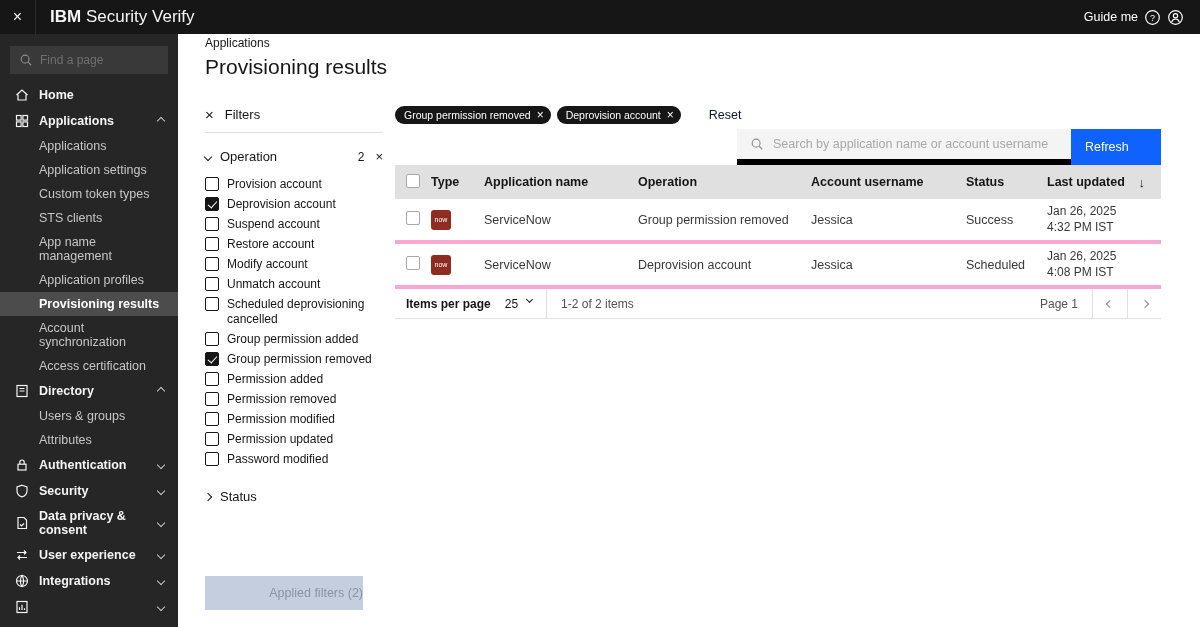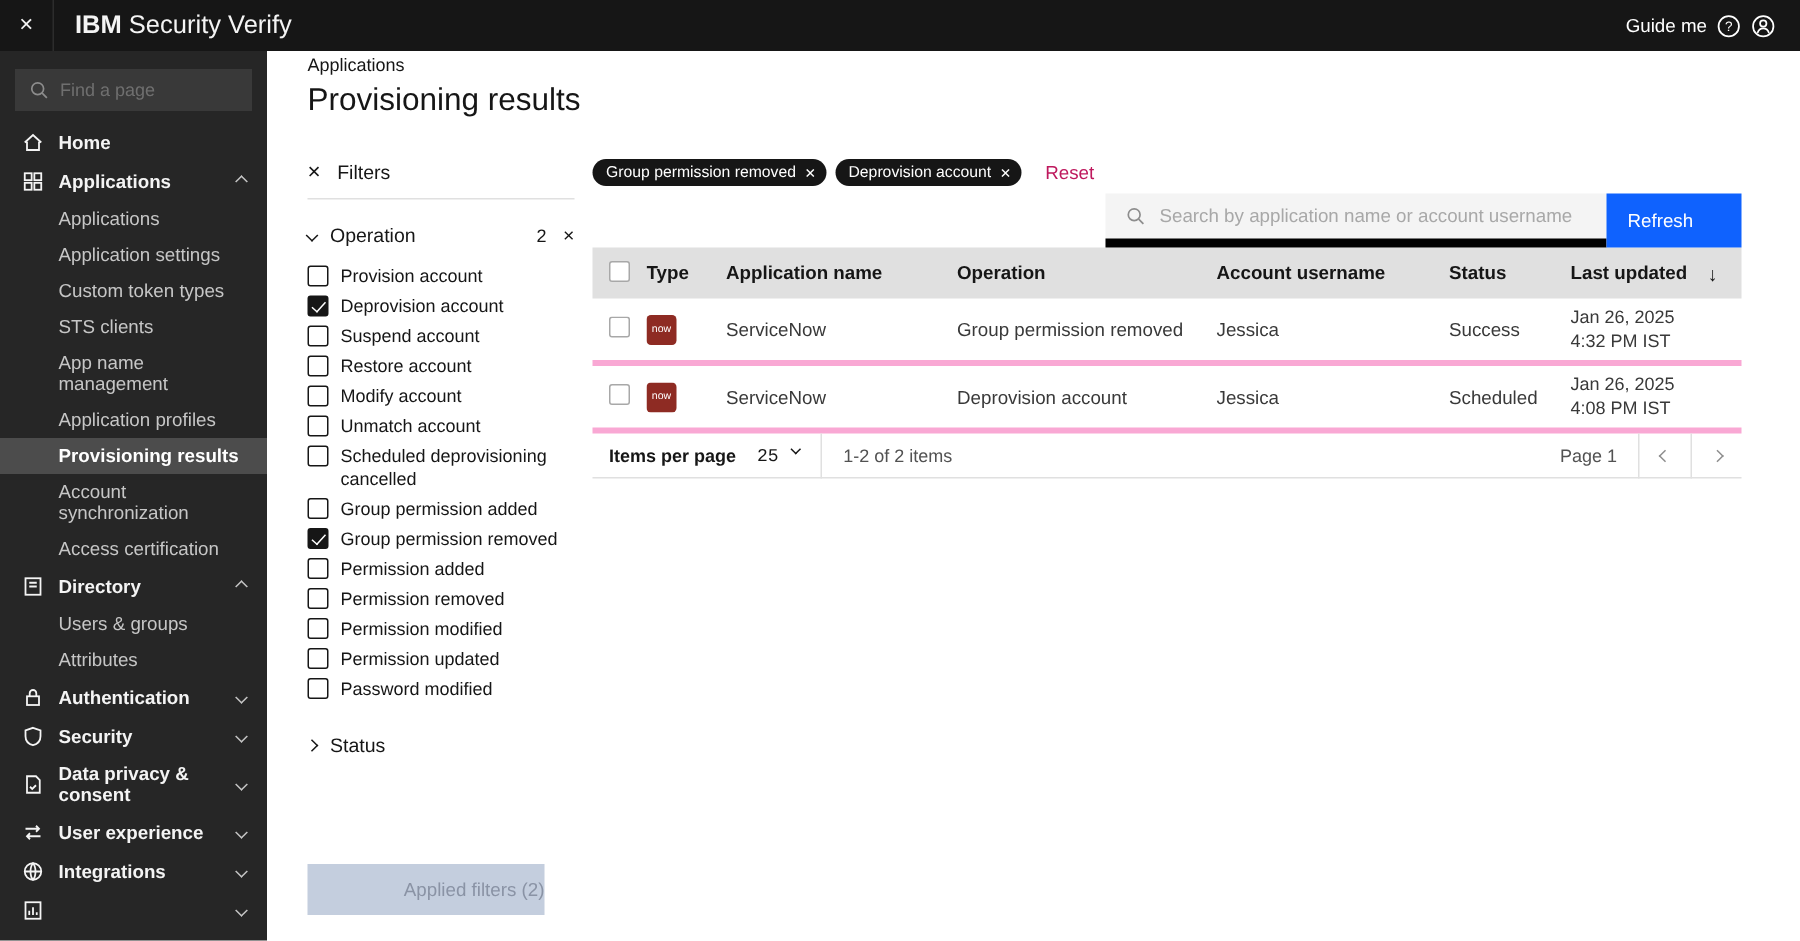--- a/index.html
+++ b/index.html
@@ -73,7 +73,7 @@
   .tag { display:inline-flex; align-items:center; gap:4px; background:#161616; color:#fff;
          font-size:10.5px; height:18px; padding:0 5px 0 9px; border-radius:10px; }
   .tag-x { font-size:12px; padding:0 2px; cursor:pointer; line-height:1; }
-  .reset { color:#be185d; font-size:12.5px; margin-left:10px; cursor:pointer; text-decoration:none; }
+  .reset { color:#0f172a; font-size:12.5px; margin-left:22px; cursor:pointer; text-decoration:none; }
   .search-row { display:flex; justify-content:flex-end; margin-top:4px; }
   .search-field { width:334px; height:36px; background:#f4f4f4; border-bottom:6px solid #000000;
                   display:flex; align-items:center; gap:9px; padding:0 13px; color:#8d8d8d; }

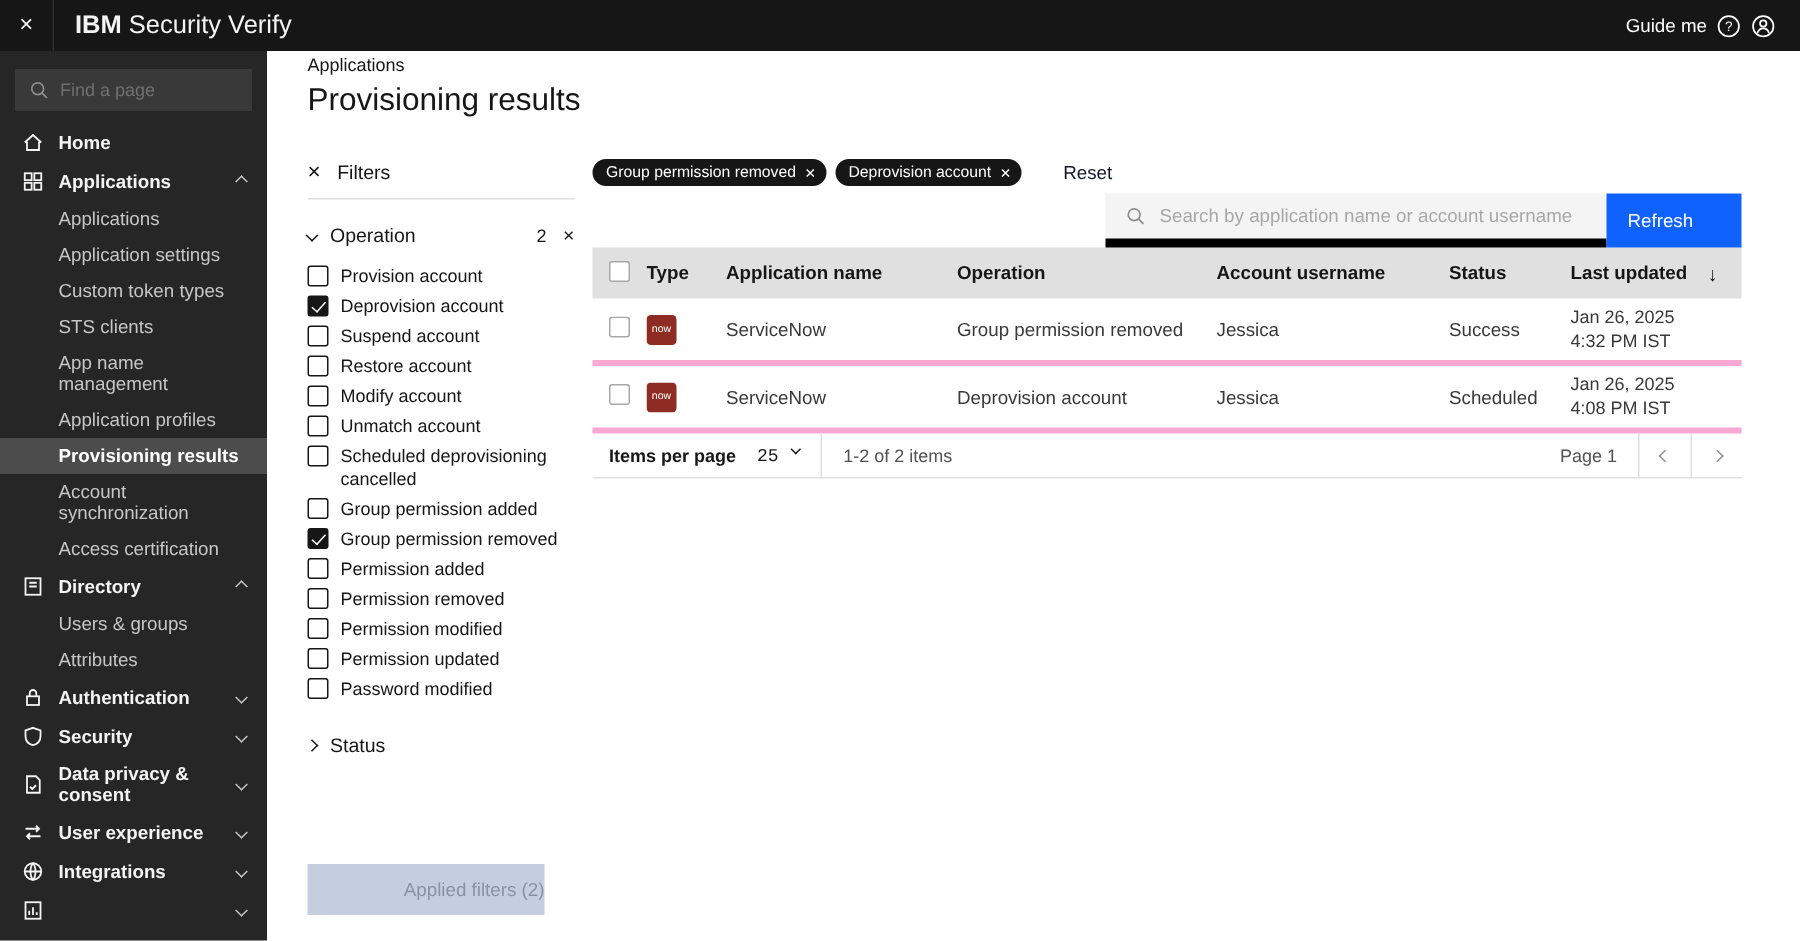--- a/index.html
+++ b/index.html
@@ -99,7 +99,7 @@
   .t-foot { display:flex; align-items:center; height:30px; font-size:12px; color:#525252;
             border-bottom:1px solid #e0e0e0; }
   .fp-label { padding-left:11px; color:#161616; font-weight:700; }
-  .fp-size { display:flex; align-items:flex-start; gap:9px; margin-left:14px; cursor:pointer; color:#161616;font-family:Liberation Mono, monospace; }
+  .fp-size { display:flex; align-items:flex-start; gap:9px; margin-left:14px; cursor:pointer; color:#161616; }
   .fp-size .chev { width:5px; height:5px; }
   .fp-div { width:1px; height:30px; background:#e0e0e0; margin:0 14px; flex:none; }
   .fp-spacer { flex:1; }

